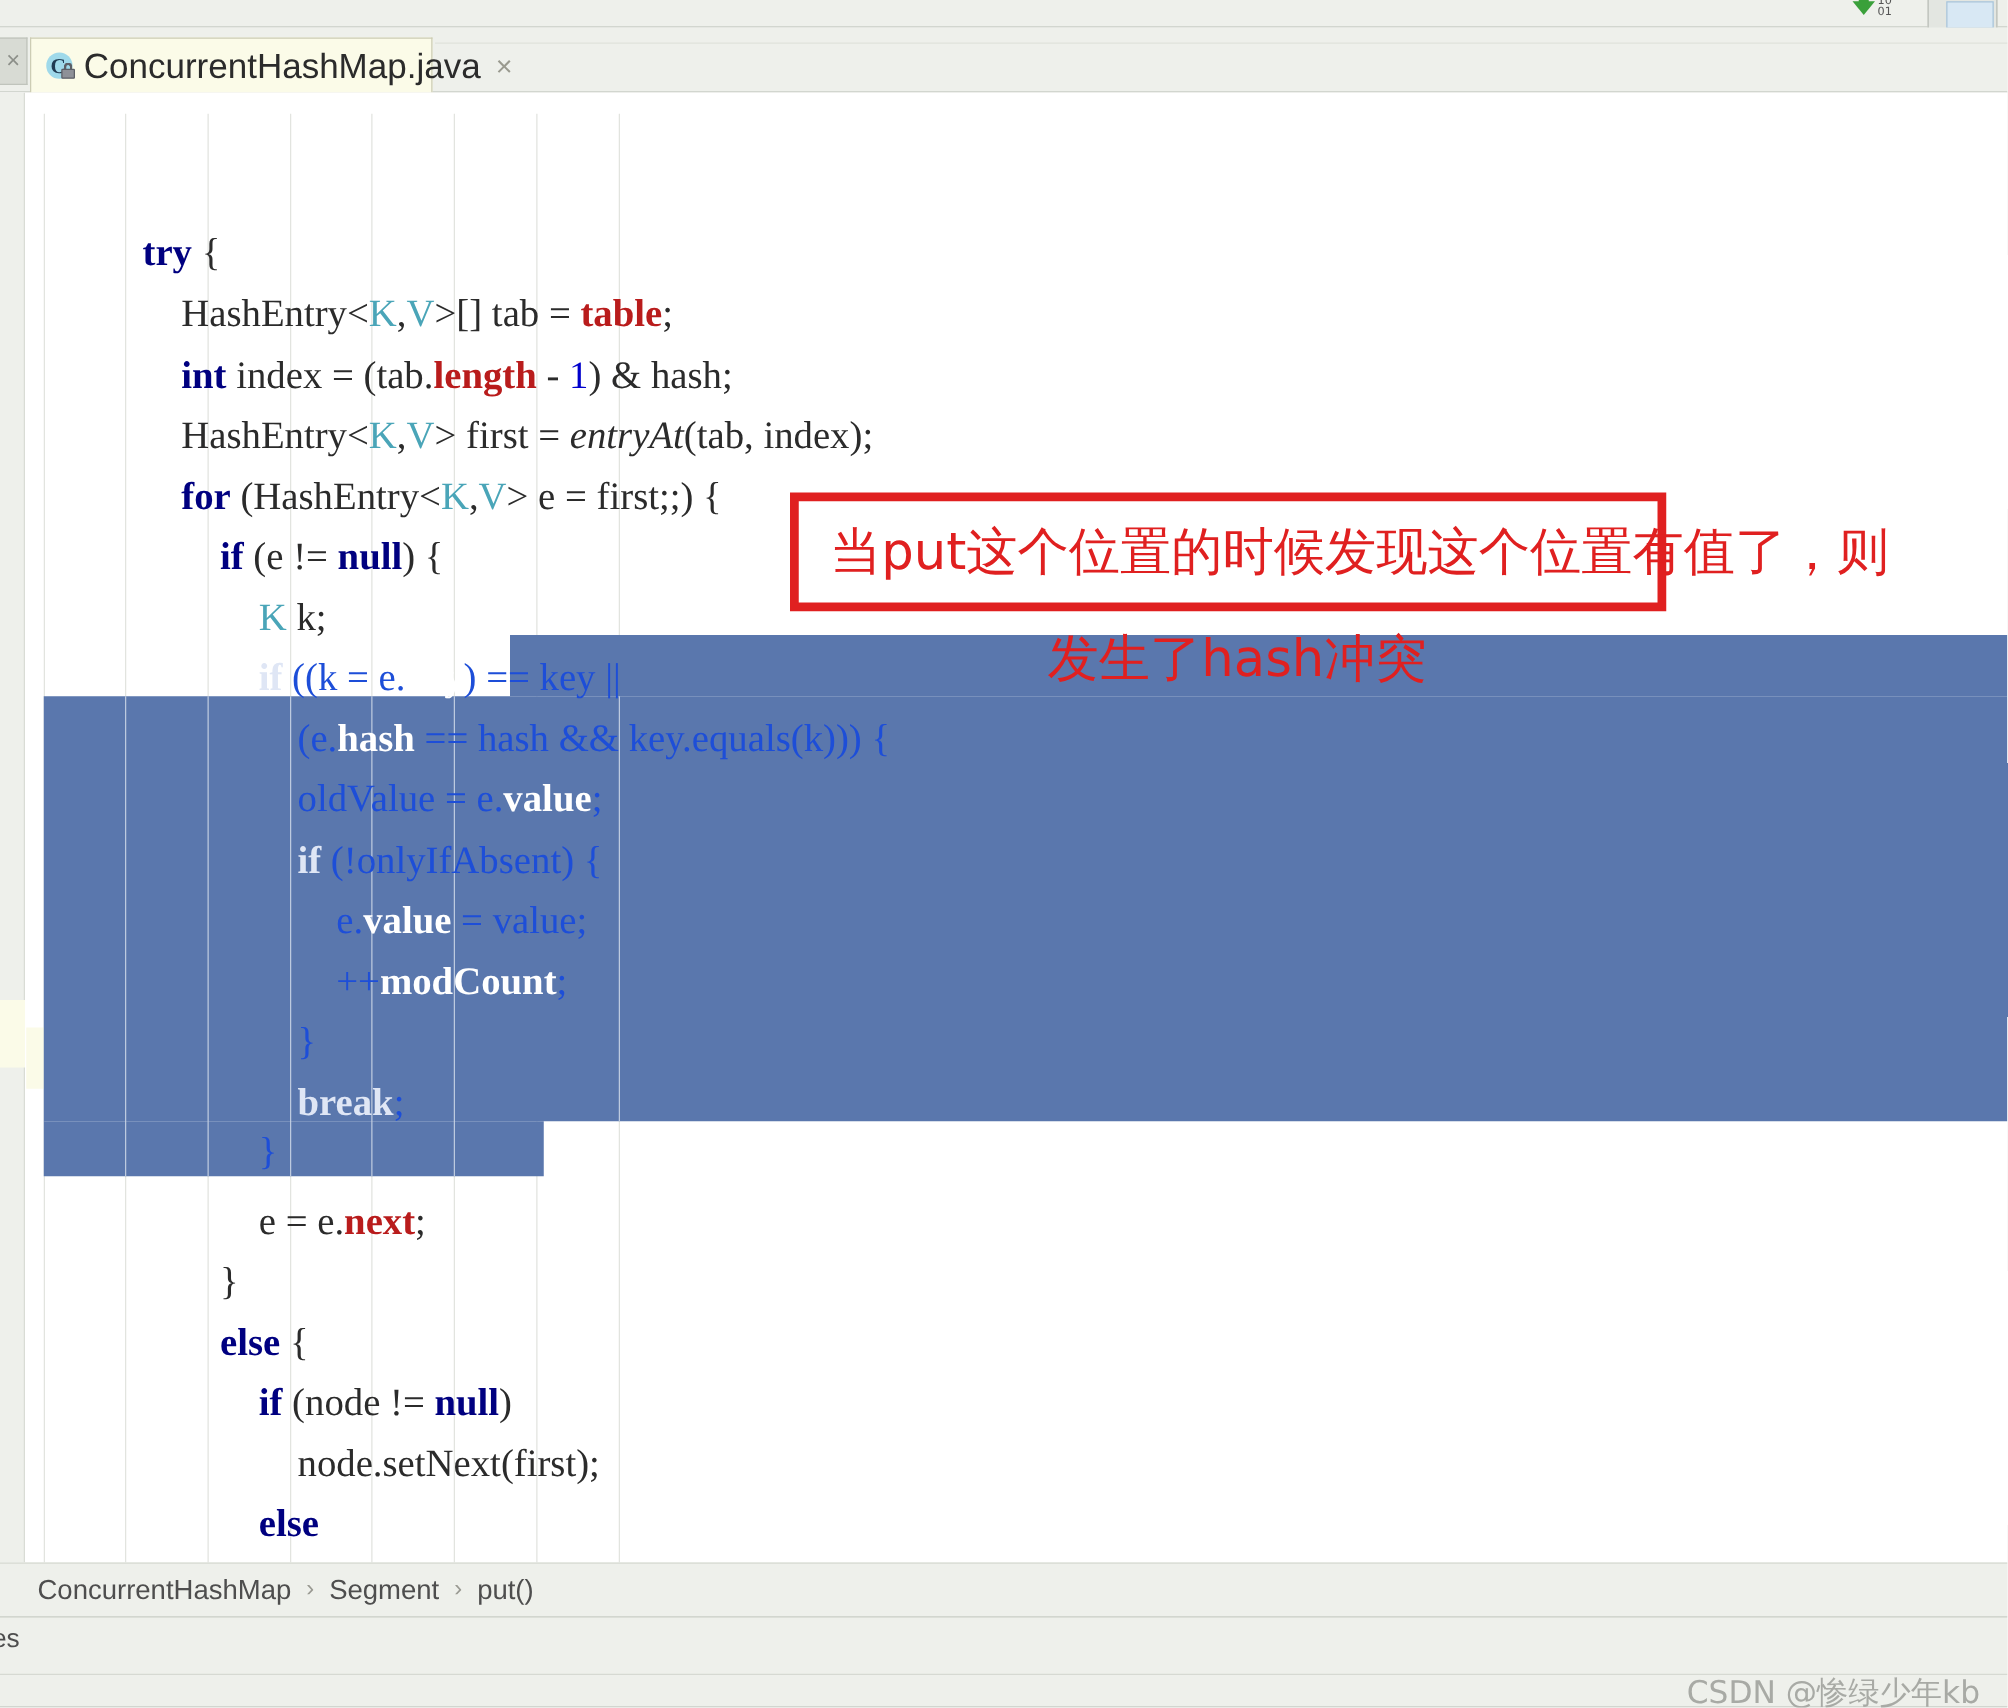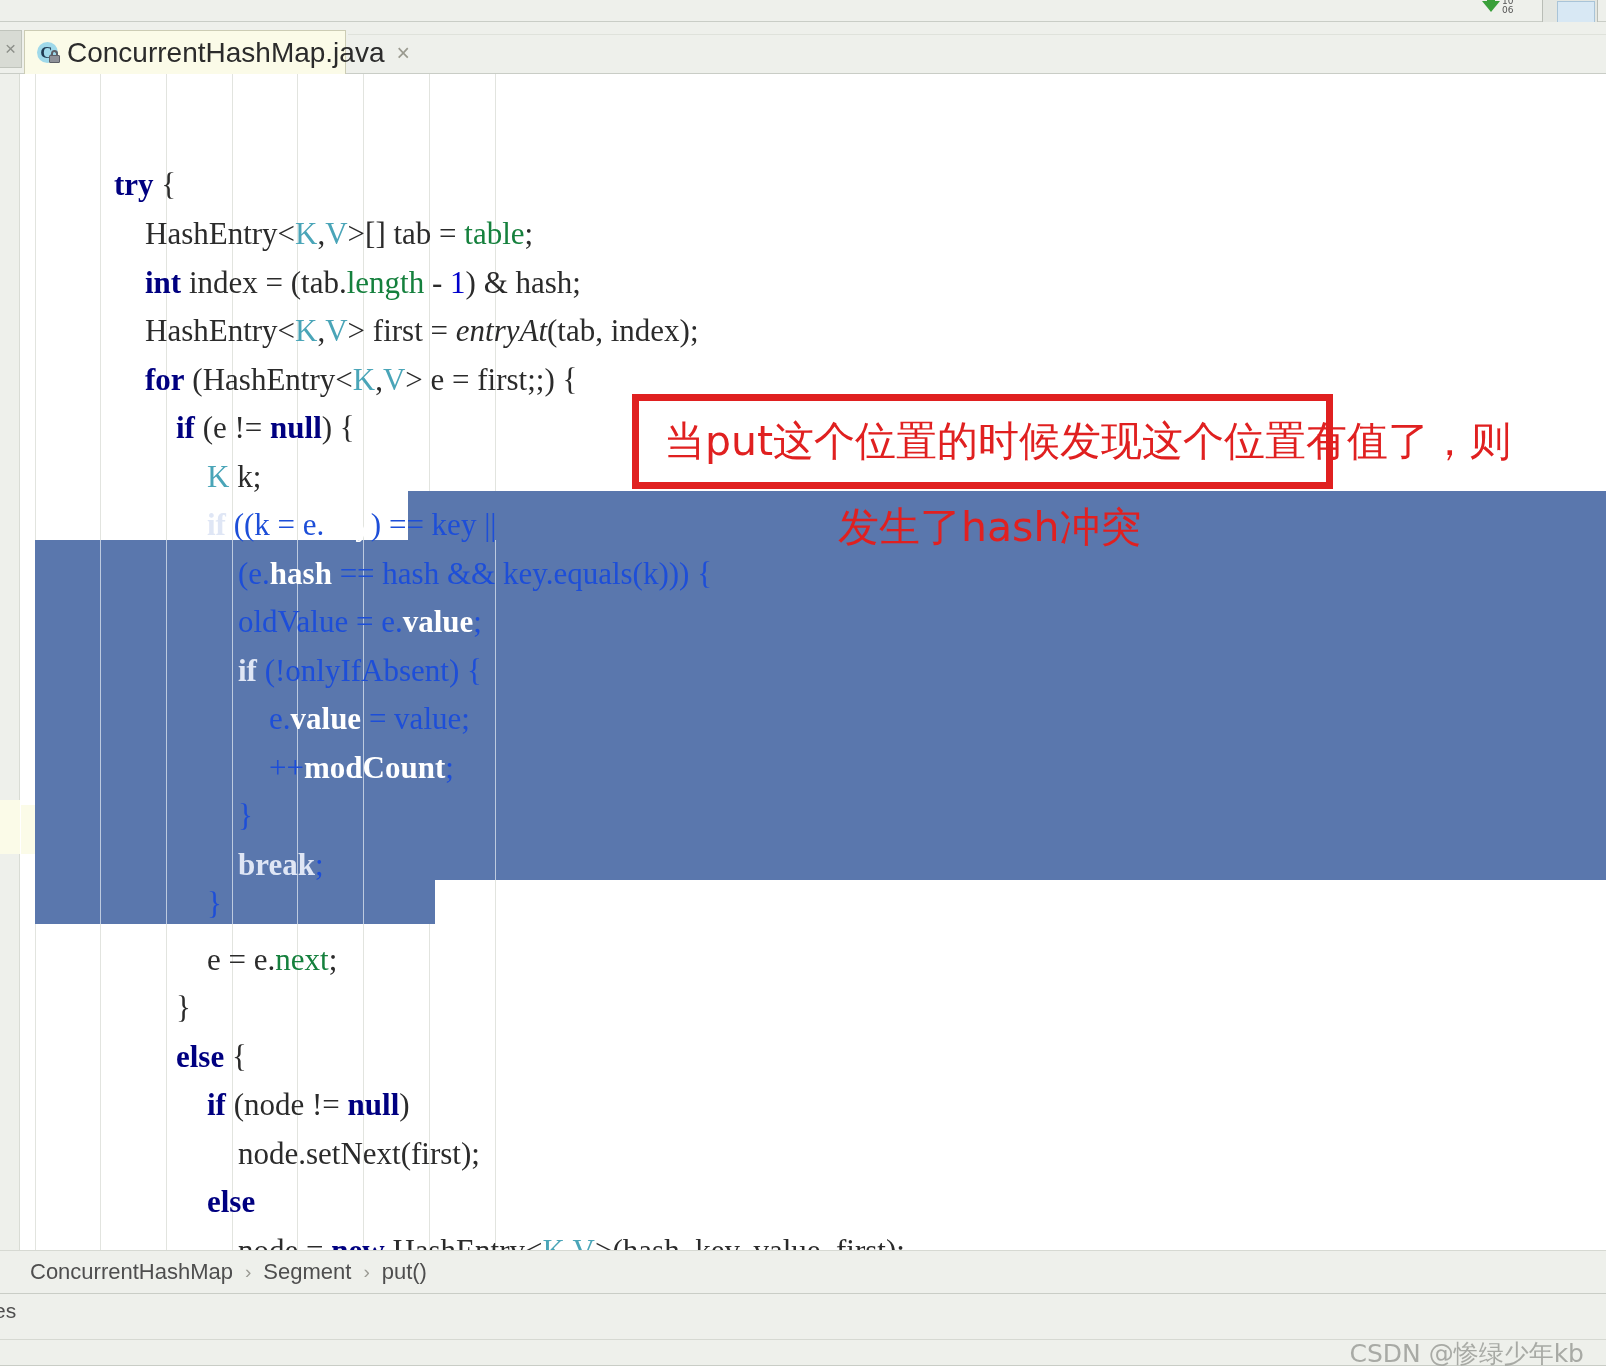--- a/index.html
+++ b/index.html
@@ -208,7 +208,7 @@
     <span class="arrow"></span>
     <span class="bits">
       <span>10</span><br>
-      <span>06</span>
+      <span>01</span>
     </span>
   </div>
   <div id="preview-chip">

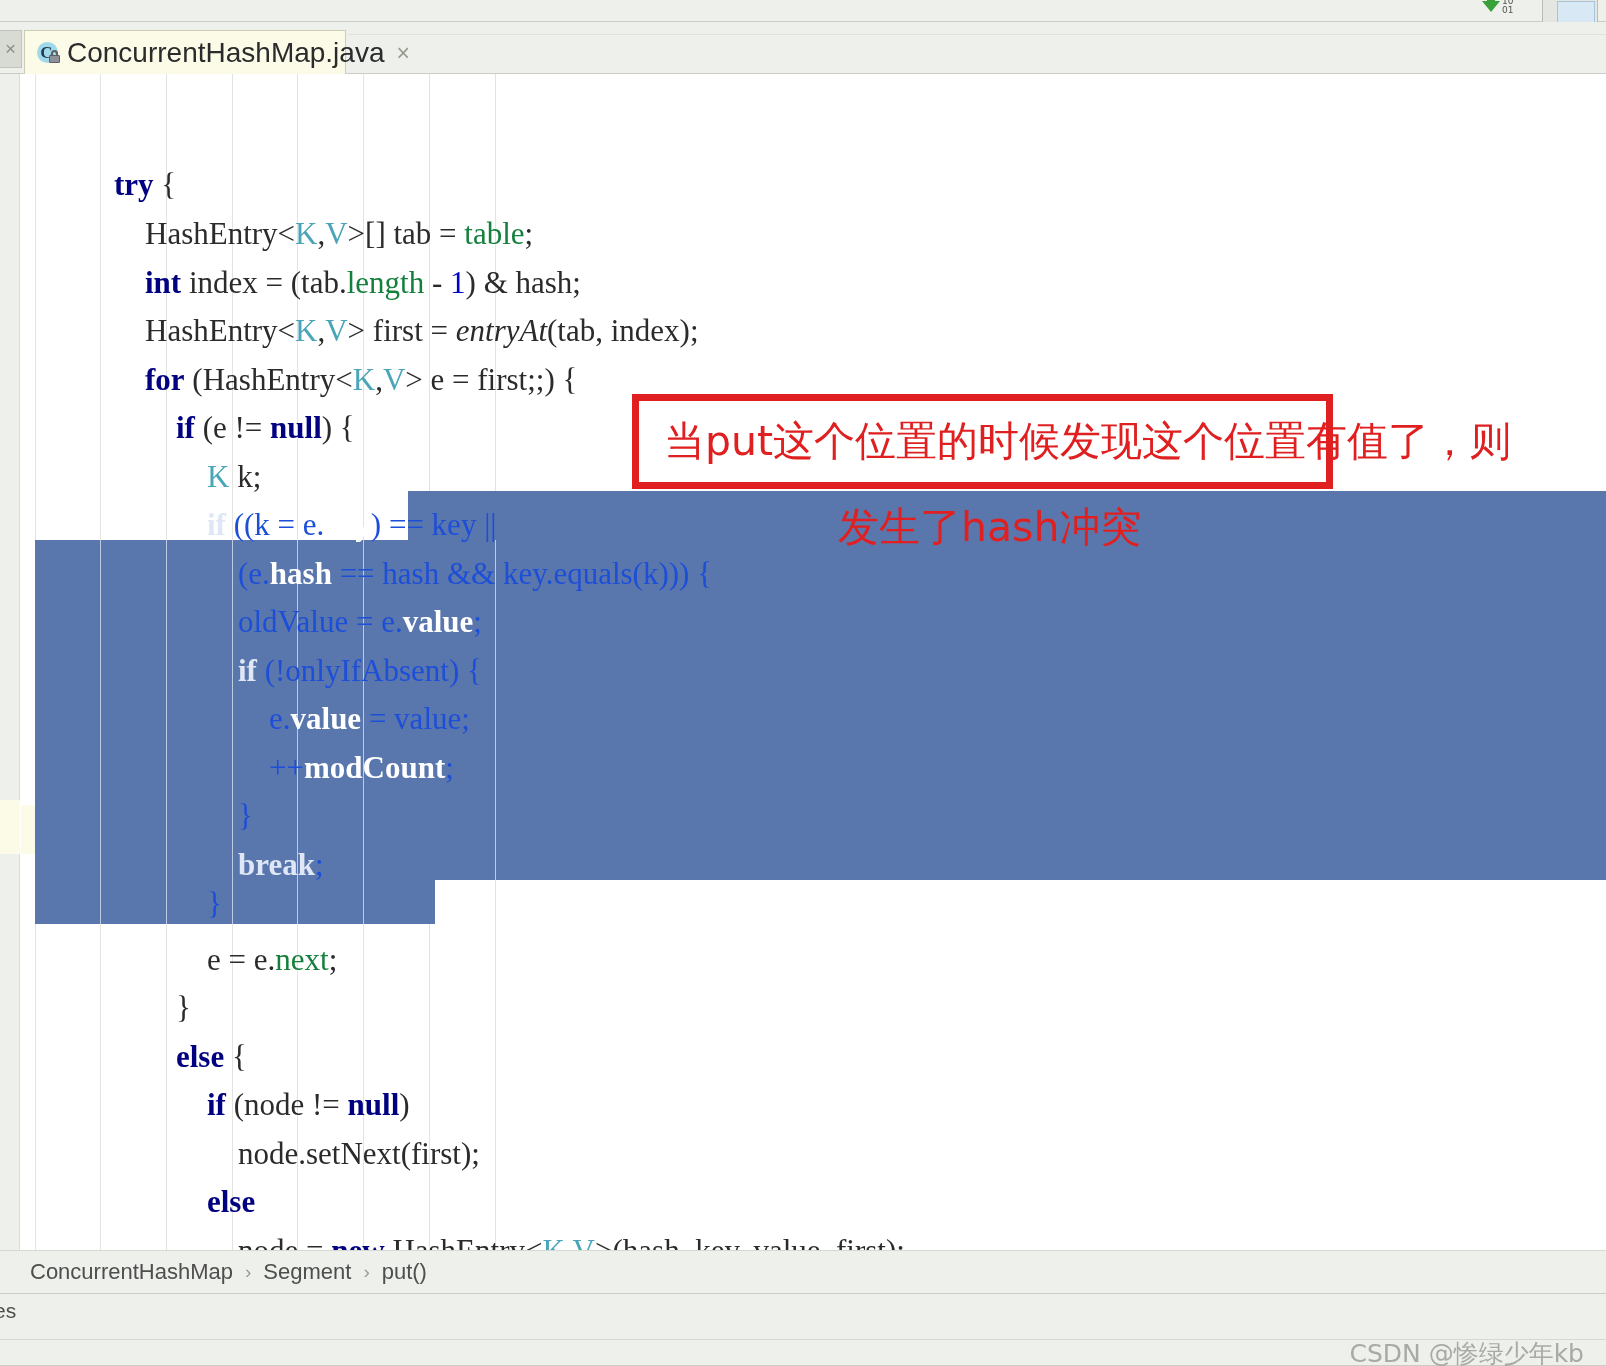--- a/index.html
+++ b/index.html
@@ -109,7 +109,7 @@
     background:#fbfbe8;
   }
   #code-surface {
-    position:absolute; left:21px; top:0; width:1585px; height:1176px;
+    position:absolute; left:21px; top:17px; width:1585px; height:1176px;
     background:#ffffff;
   }
 

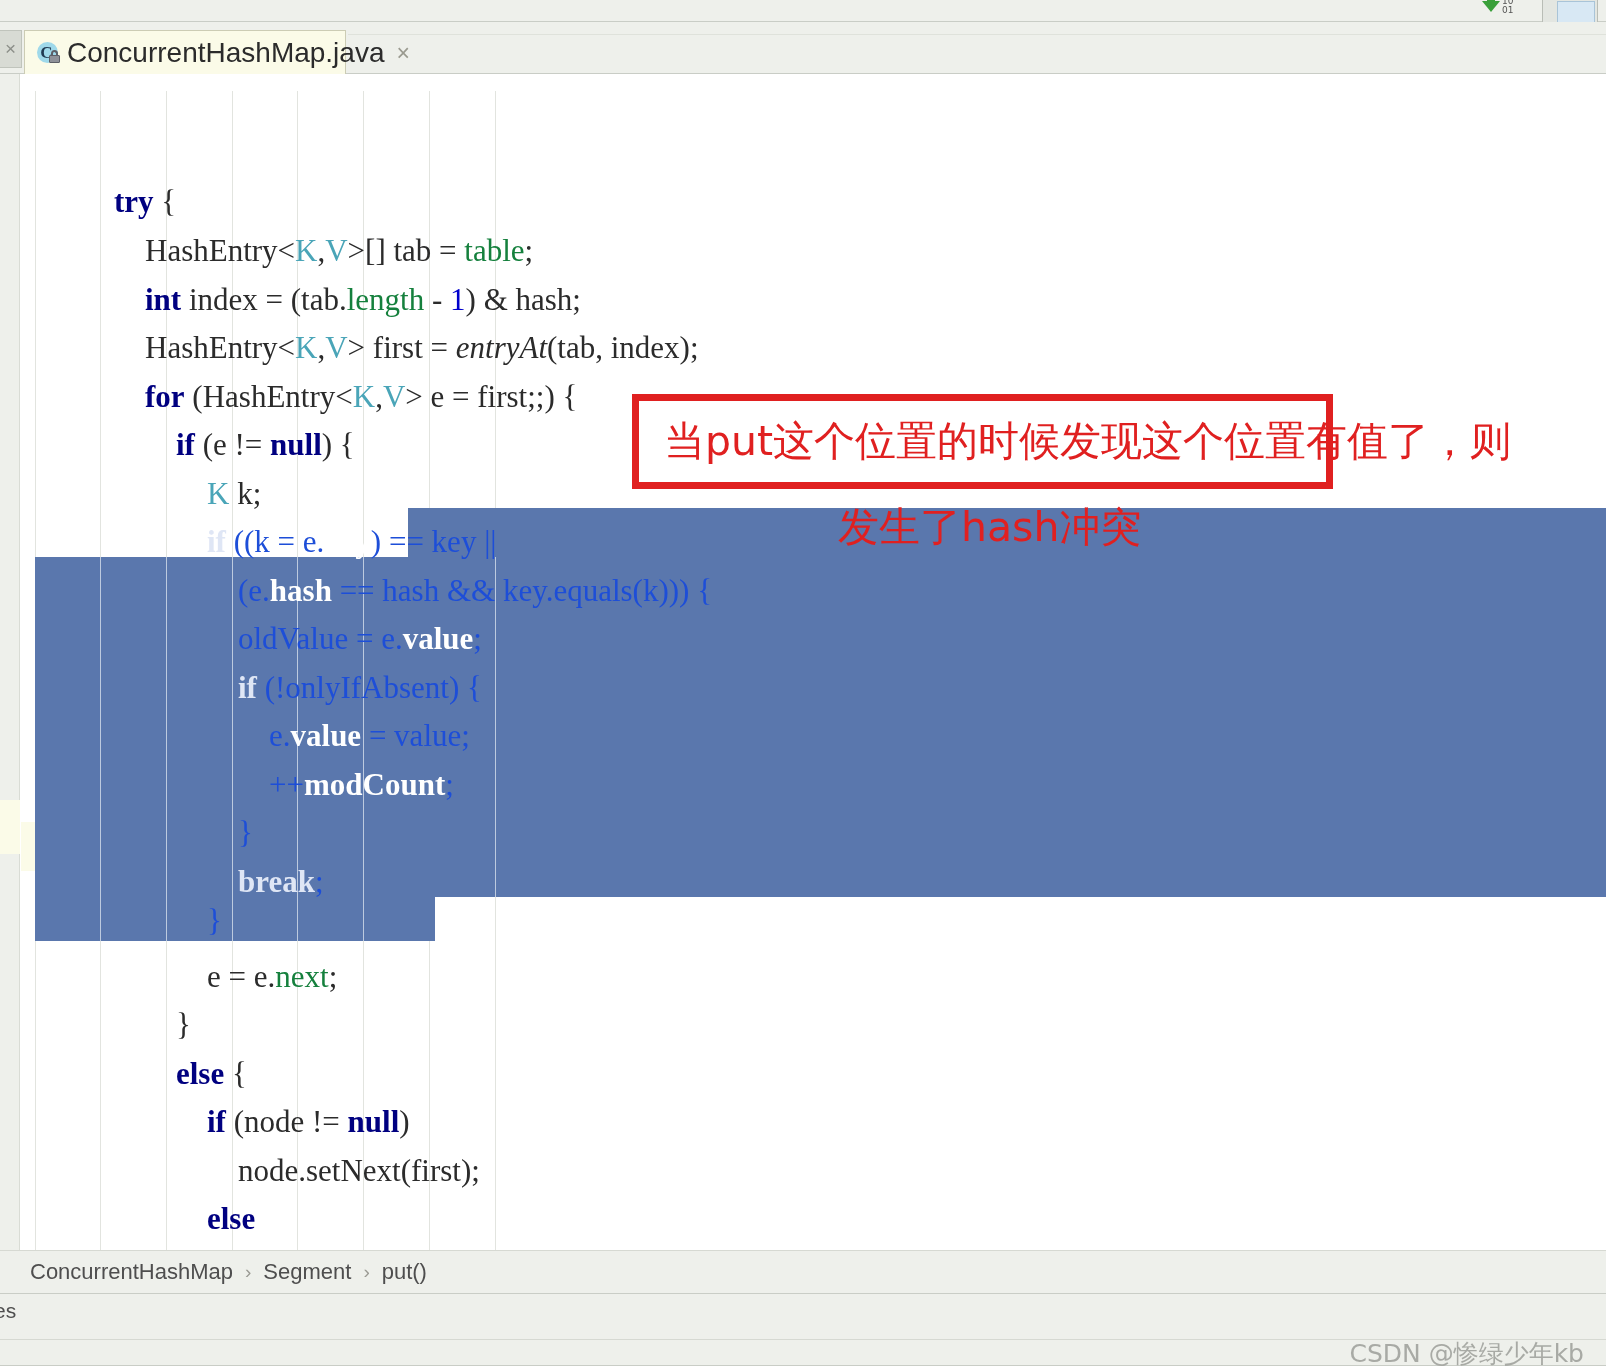--- a/index.html
+++ b/index.html
@@ -146,7 +146,7 @@
   }
   .kw   { color:#000080; font-weight:700; }
   .typ  { color:#4aa5b8; }
-  .fld  { color:#15803d; font-weight:400; }
+  .fld  { color:#b91c1c; font-weight:700; }
   .num  { color:#0000cc; }
   .mth  { color:#2b2b2b; font-style:italic; }
   .pln  { color:#2b2b2b; }

